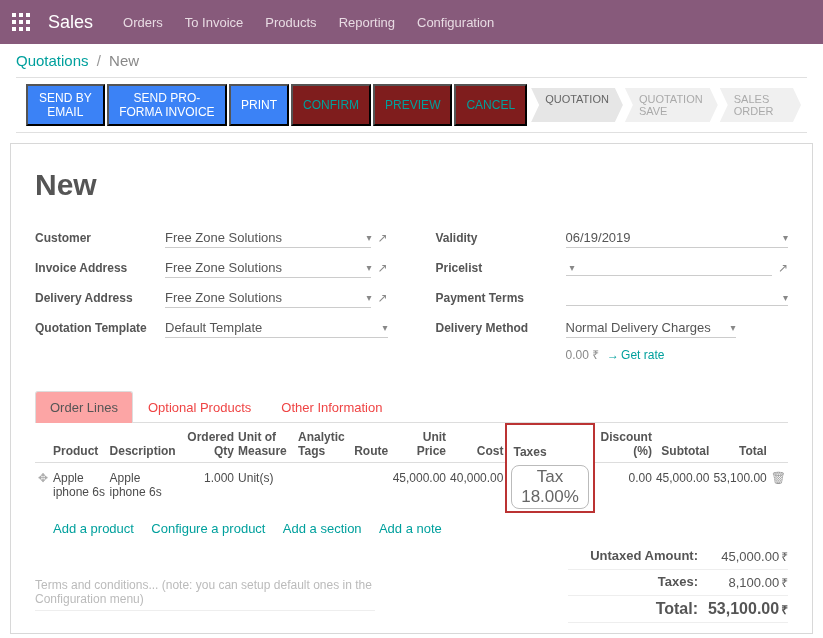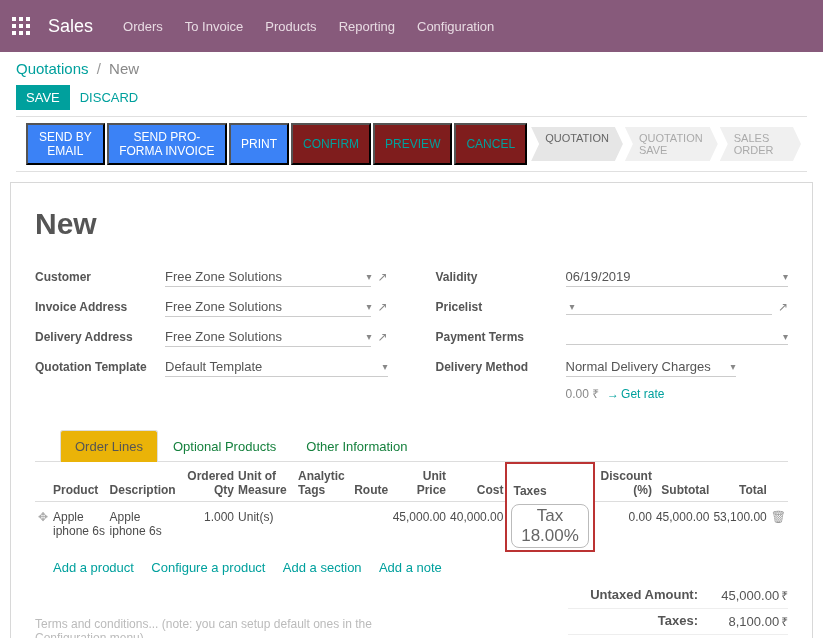--- a/index.html
+++ b/index.html
@@ -6,7 +6,7 @@
   body { font-family: -apple-system, "Helvetica Neue", Arial, sans-serif; font-size: 13px; color: #4c4c4c; background: #fff; }
   
   
-  .navbar { background: #875a7b; height: 52px; display: flex; align-items: center; padding: 0 12px; color: #fff; }
+  .navbar { background: #875a7b; height: 44px; display: flex; align-items: center; padding: 0 12px; color: #fff; }
   .navbar .apps-icon { width: 18px; height: 18px; margin-right: 18px; cursor: pointer; }
   .navbar .apps-icon svg { width: 18px; height: 18px; fill: #fff; }
   .navbar .app-title { font-size: 18px; font-weight: 400; margin-right: 30px; }

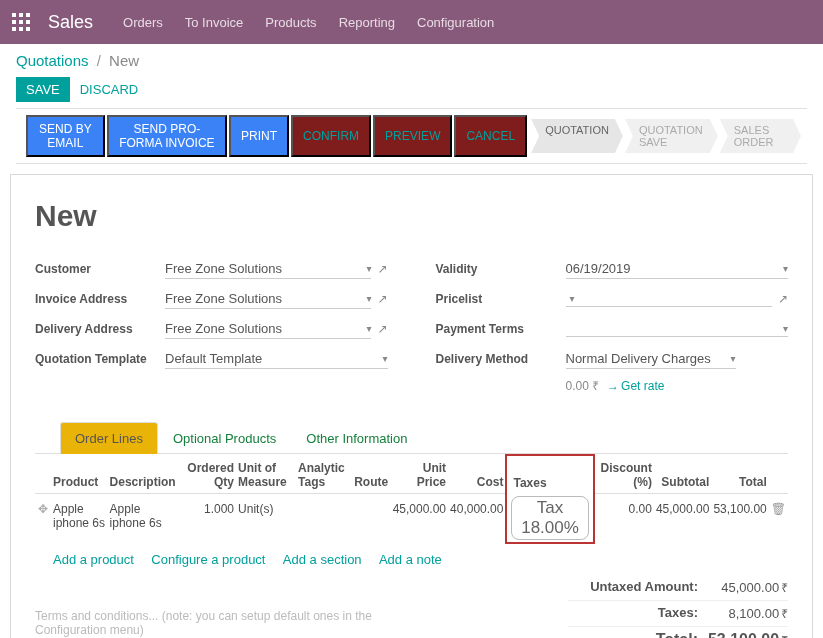--- a/index.html
+++ b/index.html
@@ -116,10 +116,6 @@
     <span class="bc-link">Quotations</span>
     <span class="bc-sep">/</span>
     <span class="bc-current">New</span>
-  </div>
-  <div class="action-row">
-    <button class="btn btn-primary">SAVE</button>
-    <button class="btn btn-link">DISCARD</button>
   </div>
 
   <div class="status-bar">

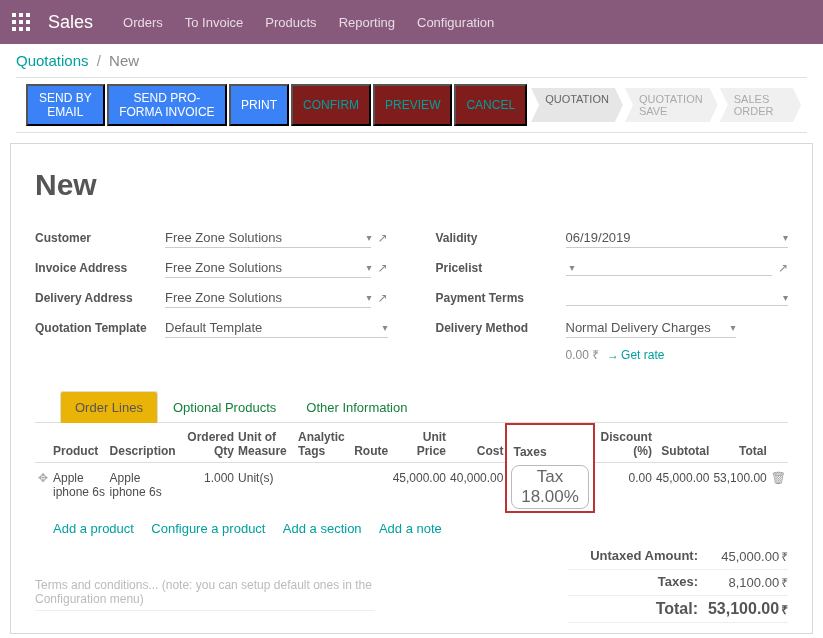--- a/index.html
+++ b/index.html
@@ -58,7 +58,7 @@
   
   .tabs { display: flex; border-bottom: 1px solid #ddd; margin-top: 28px; }
   .tab { padding: 8px 14px; font-size: 13px; color: #15803d; cursor: pointer; border: 1px solid transparent; border-bottom: none; margin-bottom: -1px; }
-  .tab.active { color: #555; border-color: #ddd; background: #eab308; border-radius: 3px 3px 0 0; margin-left: 25px; }
+  .tab.active { color: #555; border-color: #ddd; background: #fca5a5; border-radius: 3px 3px 0 0; }
   
   
   .table-wrap { margin-top: 0; }

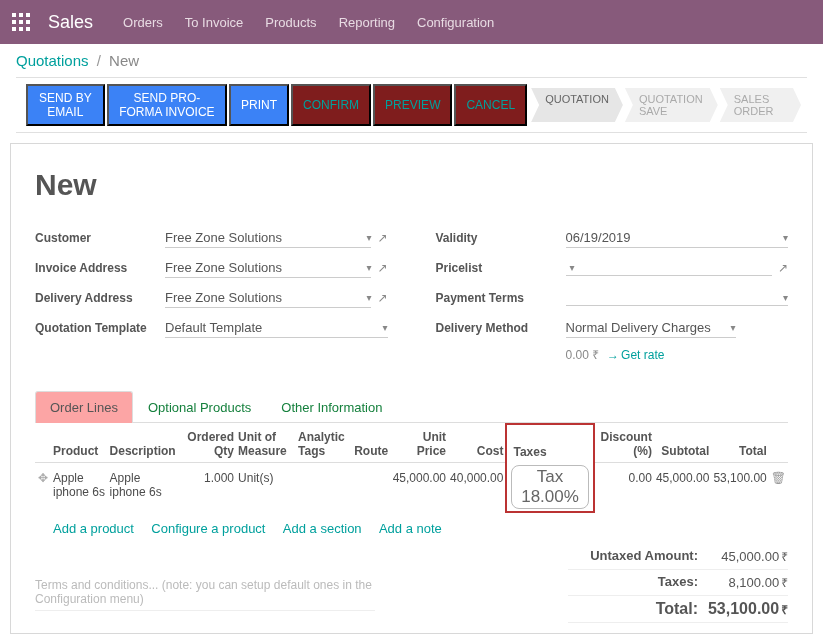--- a/index.html
+++ b/index.html
@@ -57,7 +57,7 @@
   
   
   .tabs { display: flex; border-bottom: 1px solid #ddd; margin-top: 28px; }
-  .tab { padding: 8px 14px; font-size: 13px; color: #15803d; cursor: pointer; border: 1px solid transparent; border-bottom: none; margin-bottom: -1px; }
+  .tab { padding: 8px 14px; font-size: 13px; color: #ef4444; cursor: pointer; border: 1px solid transparent; border-bottom: none; margin-bottom: -1px; }
   .tab.active { color: #555; border-color: #ddd; background: #fca5a5; border-radius: 3px 3px 0 0; }
   
   

